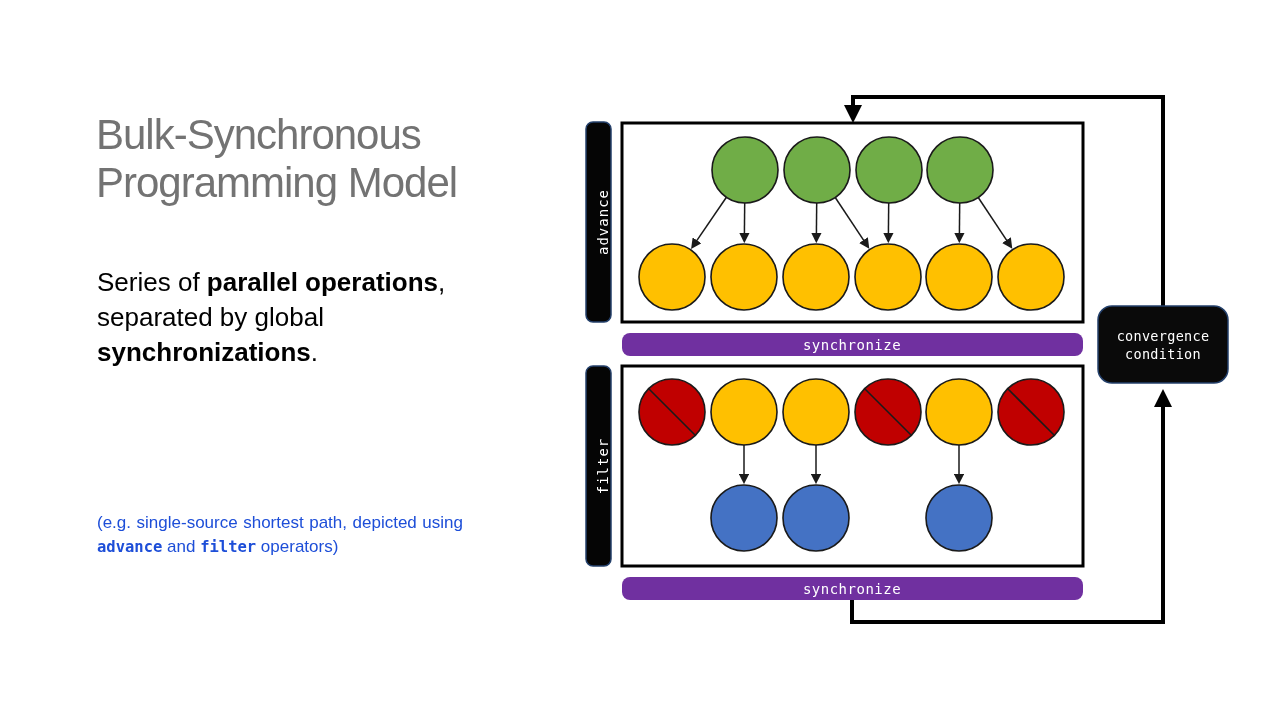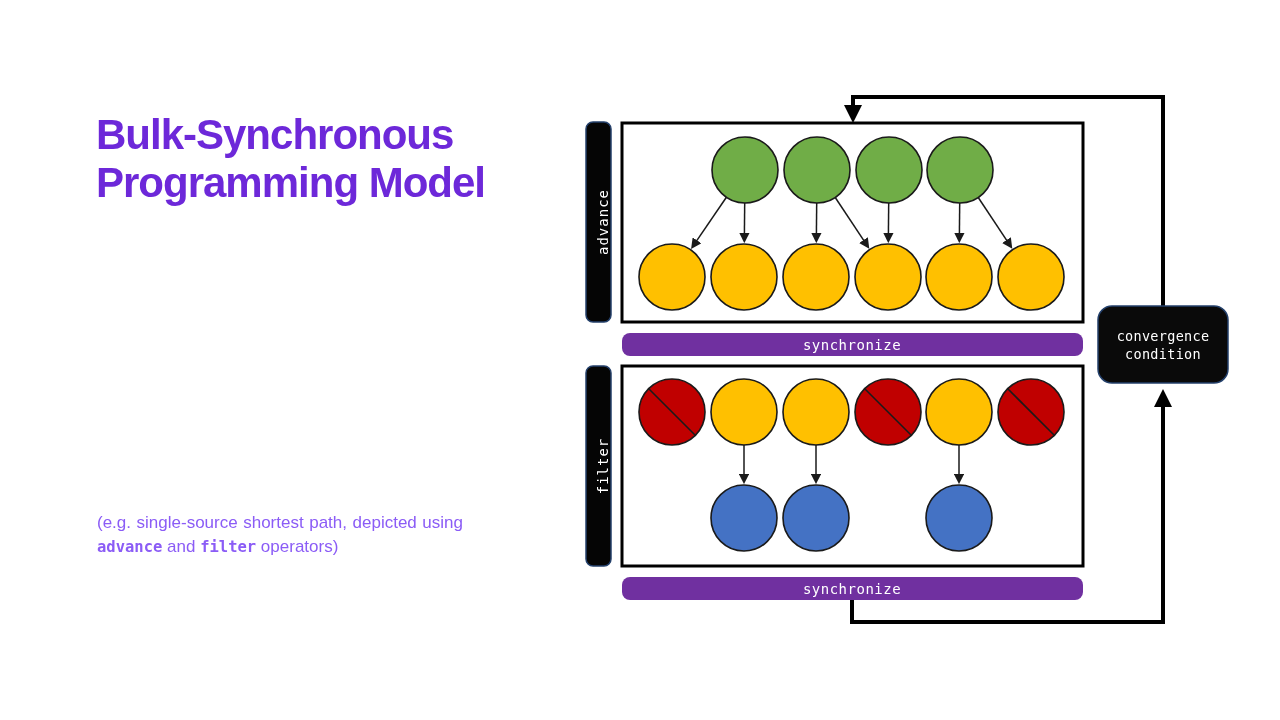--- a/index.html
+++ b/index.html
@@ -12,7 +12,7 @@
 
   .title{
     position:absolute;left:96px;top:111px;width:430px;margin:0;
-    font-size:42px;font-weight:700;line-height:48px;color:#6d28d9;
+    font-size:42px;font-weight:400;line-height:48px;color:#737373;
     letter-spacing:-1px;
   }
   .body-par{

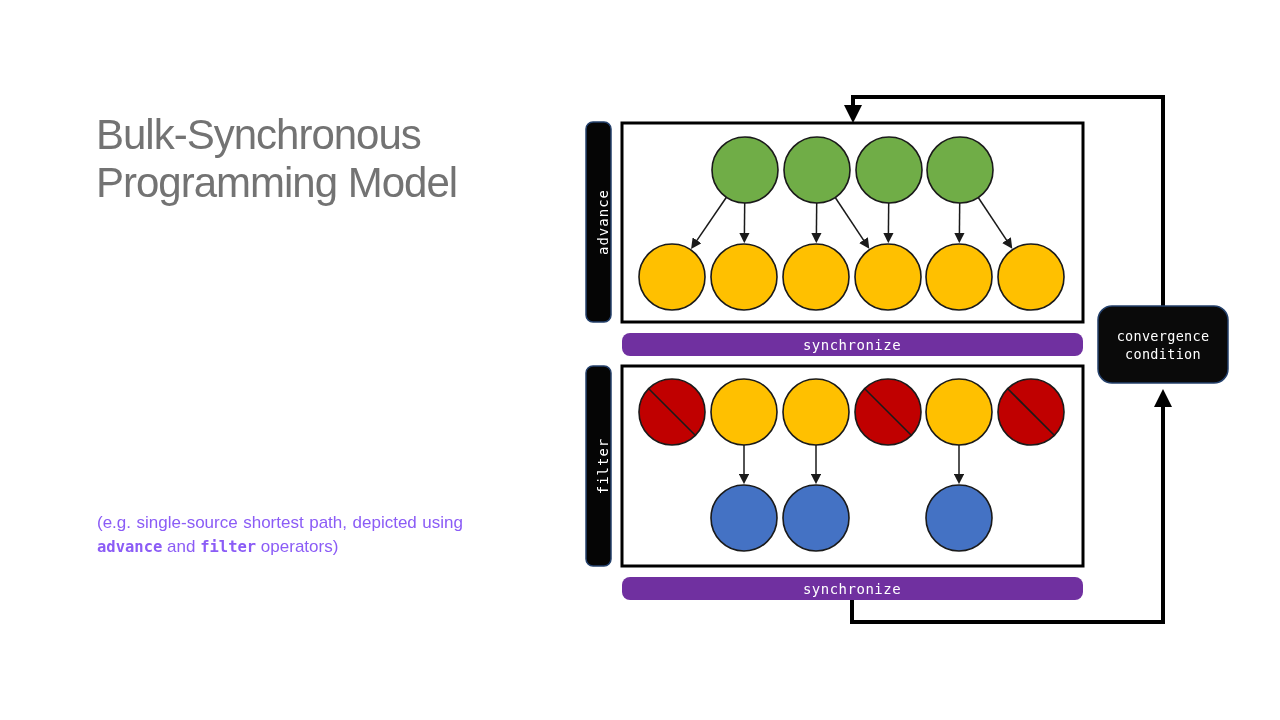--- a/index.html
+++ b/index.html
@@ -43,6 +43,7 @@
 
   <h1 class="title">Bulk-Synchronous Programming Model</h1>
 
+  <p class="body-par" id="para1"><span>Series of </span><b>parallel operations</b><span>, separated by global </span><b>synchronizations</b><span>.</span></p>
 
 
   <p class="note"><span>(e.g. single-source shortest path, depicted using </span><span class="mono">advance</span><span> and </span><span class="mono">filter</span><span> operators)</span></p>

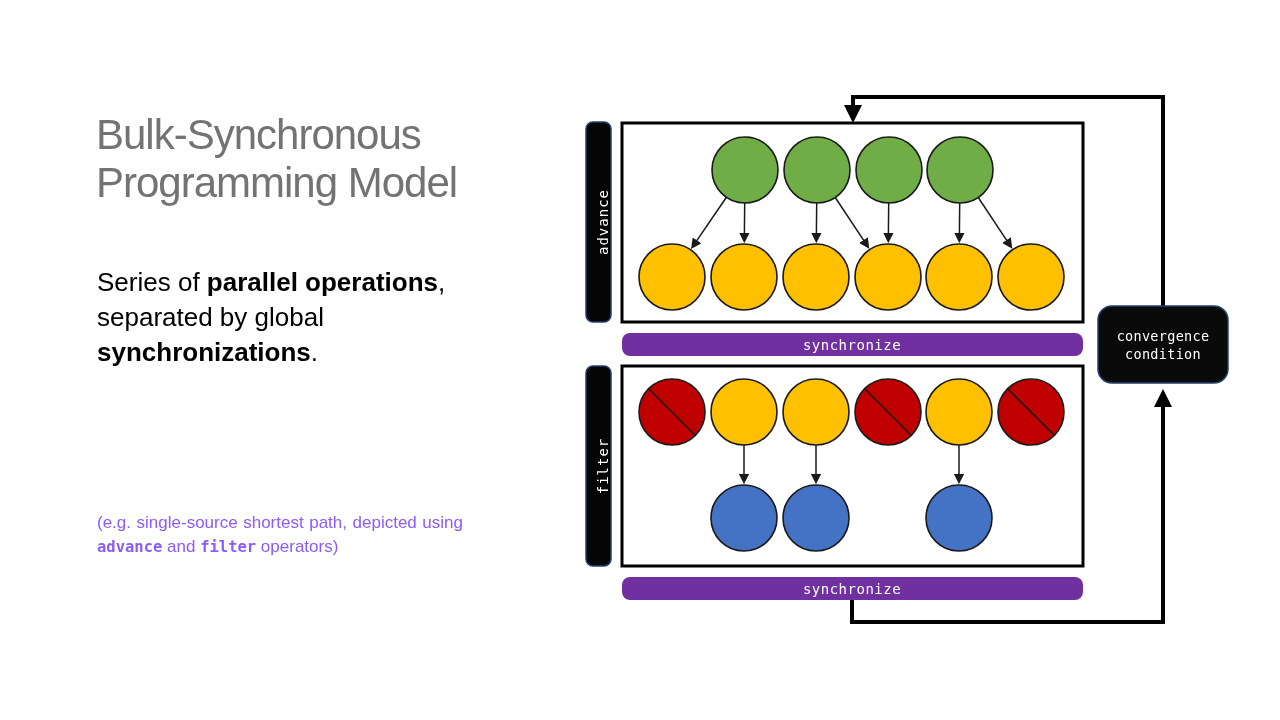--- a/index.html
+++ b/index.html
@@ -23,7 +23,7 @@
   #para2{top:382px;}
   .note{
     position:absolute;left:97px;top:511px;width:366px;margin:0;
-    font-size:17px;line-height:24px;color:#8b5cf6;text-align:justify;
+    font-size:17px;line-height:24px;color:#1d4ed8;text-align:justify;
   }
   .mono{
     font-family:"DejaVu Sans Mono",monospace;font-weight:700;font-size:15.5px;

